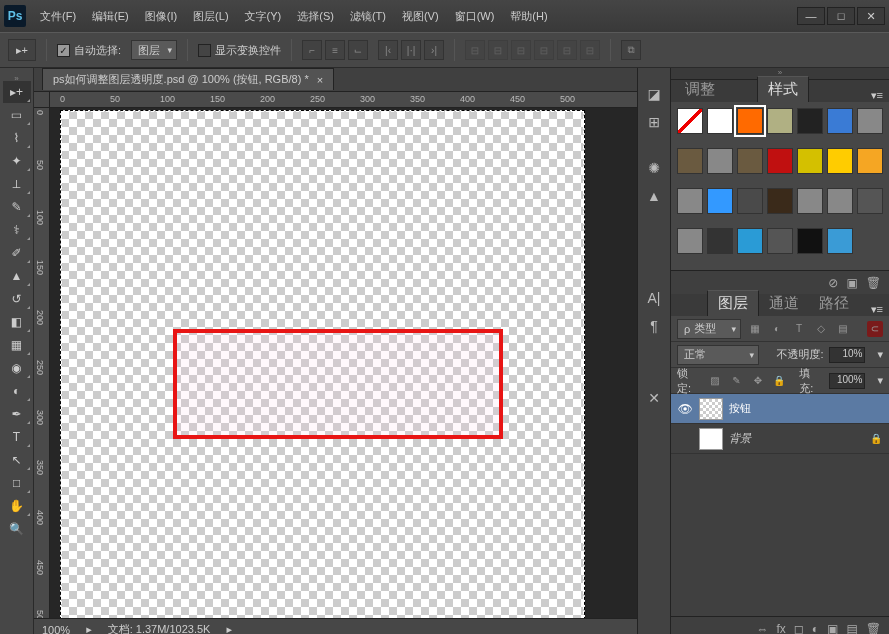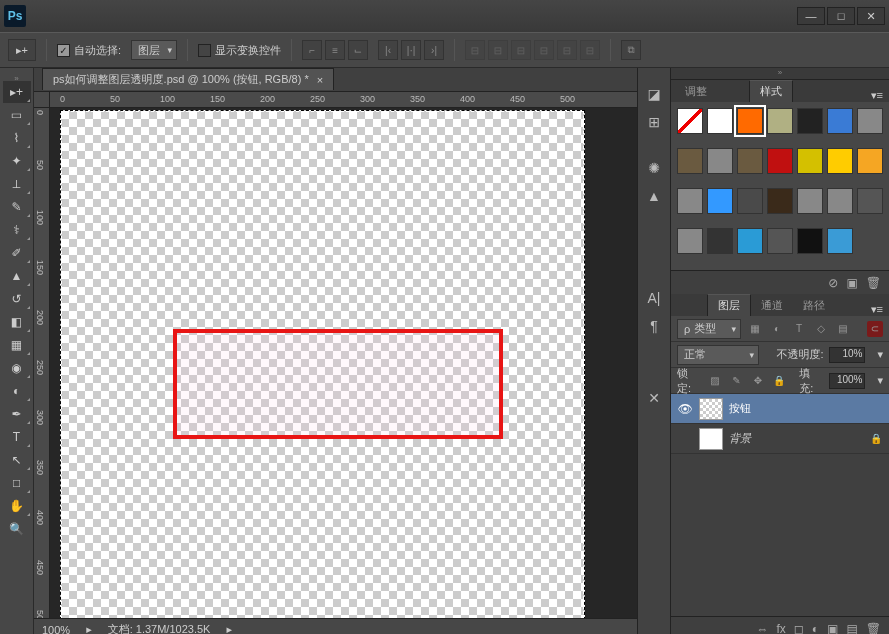--- a/index.html
+++ b/index.html
@@ -71,6 +71,18 @@
 
 <div class="titlebar">
   <div class="ps-logo">Ps</div>
+  <div class="menu">
+    <div class="menu-item">文件(F)</div>
+    <div class="menu-item">编辑(E)</div>
+    <div class="menu-item">图像(I)</div>
+    <div class="menu-item">图层(L)</div>
+    <div class="menu-item">文字(Y)</div>
+    <div class="menu-item">选择(S)</div>
+    <div class="menu-item">滤镜(T)</div>
+    <div class="menu-item">视图(V)</div>
+    <div class="menu-item">窗口(W)</div>
+    <div class="menu-item">帮助(H)</div>
+  </div>
   <div class="win-controls">
     <div class="win-btn">—</div>
     <div class="win-btn">□</div>

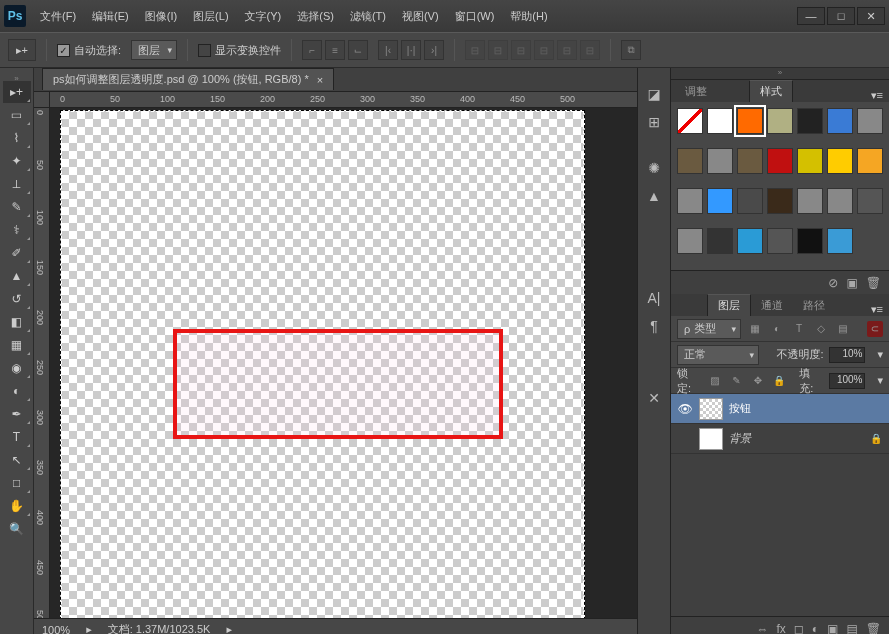--- a/index.html
+++ b/index.html
@@ -43,7 +43,7 @@
 .panels { width: 218px; background: #474747; display: flex; flex-direction: column; }
 .panel-collapse { height: 12px; background: #3a3a3a; border-bottom: 1px solid #222; text-align: center; font-size: 8px; color: #888; }
 .panel-tabs { height: 22px; background: #3a3a3a; display: flex; align-items: flex-end; padding-left: 4px; gap: 0; }
-.panel-tab { padding: 3px 10px; font-size: 11px; color: #999; cursor: default; }
+.panel-tab { padding: 3px 10px; font-size: 15px; color: #999; cursor: default; }
 .panel-tab.active { background: #474747; color: #ddd; border-top: 1px solid #555; border-left: 1px solid #222; border-right: 1px solid #222; margin-left: 32px; }
 .panel-menu-btn { margin-left: auto; padding: 0 6px; font-size: 11px; }
 .styles-grid { padding: 6px; display: grid; grid-template-columns: repeat(7, 26px); gap: 4px; height: 168px; }

